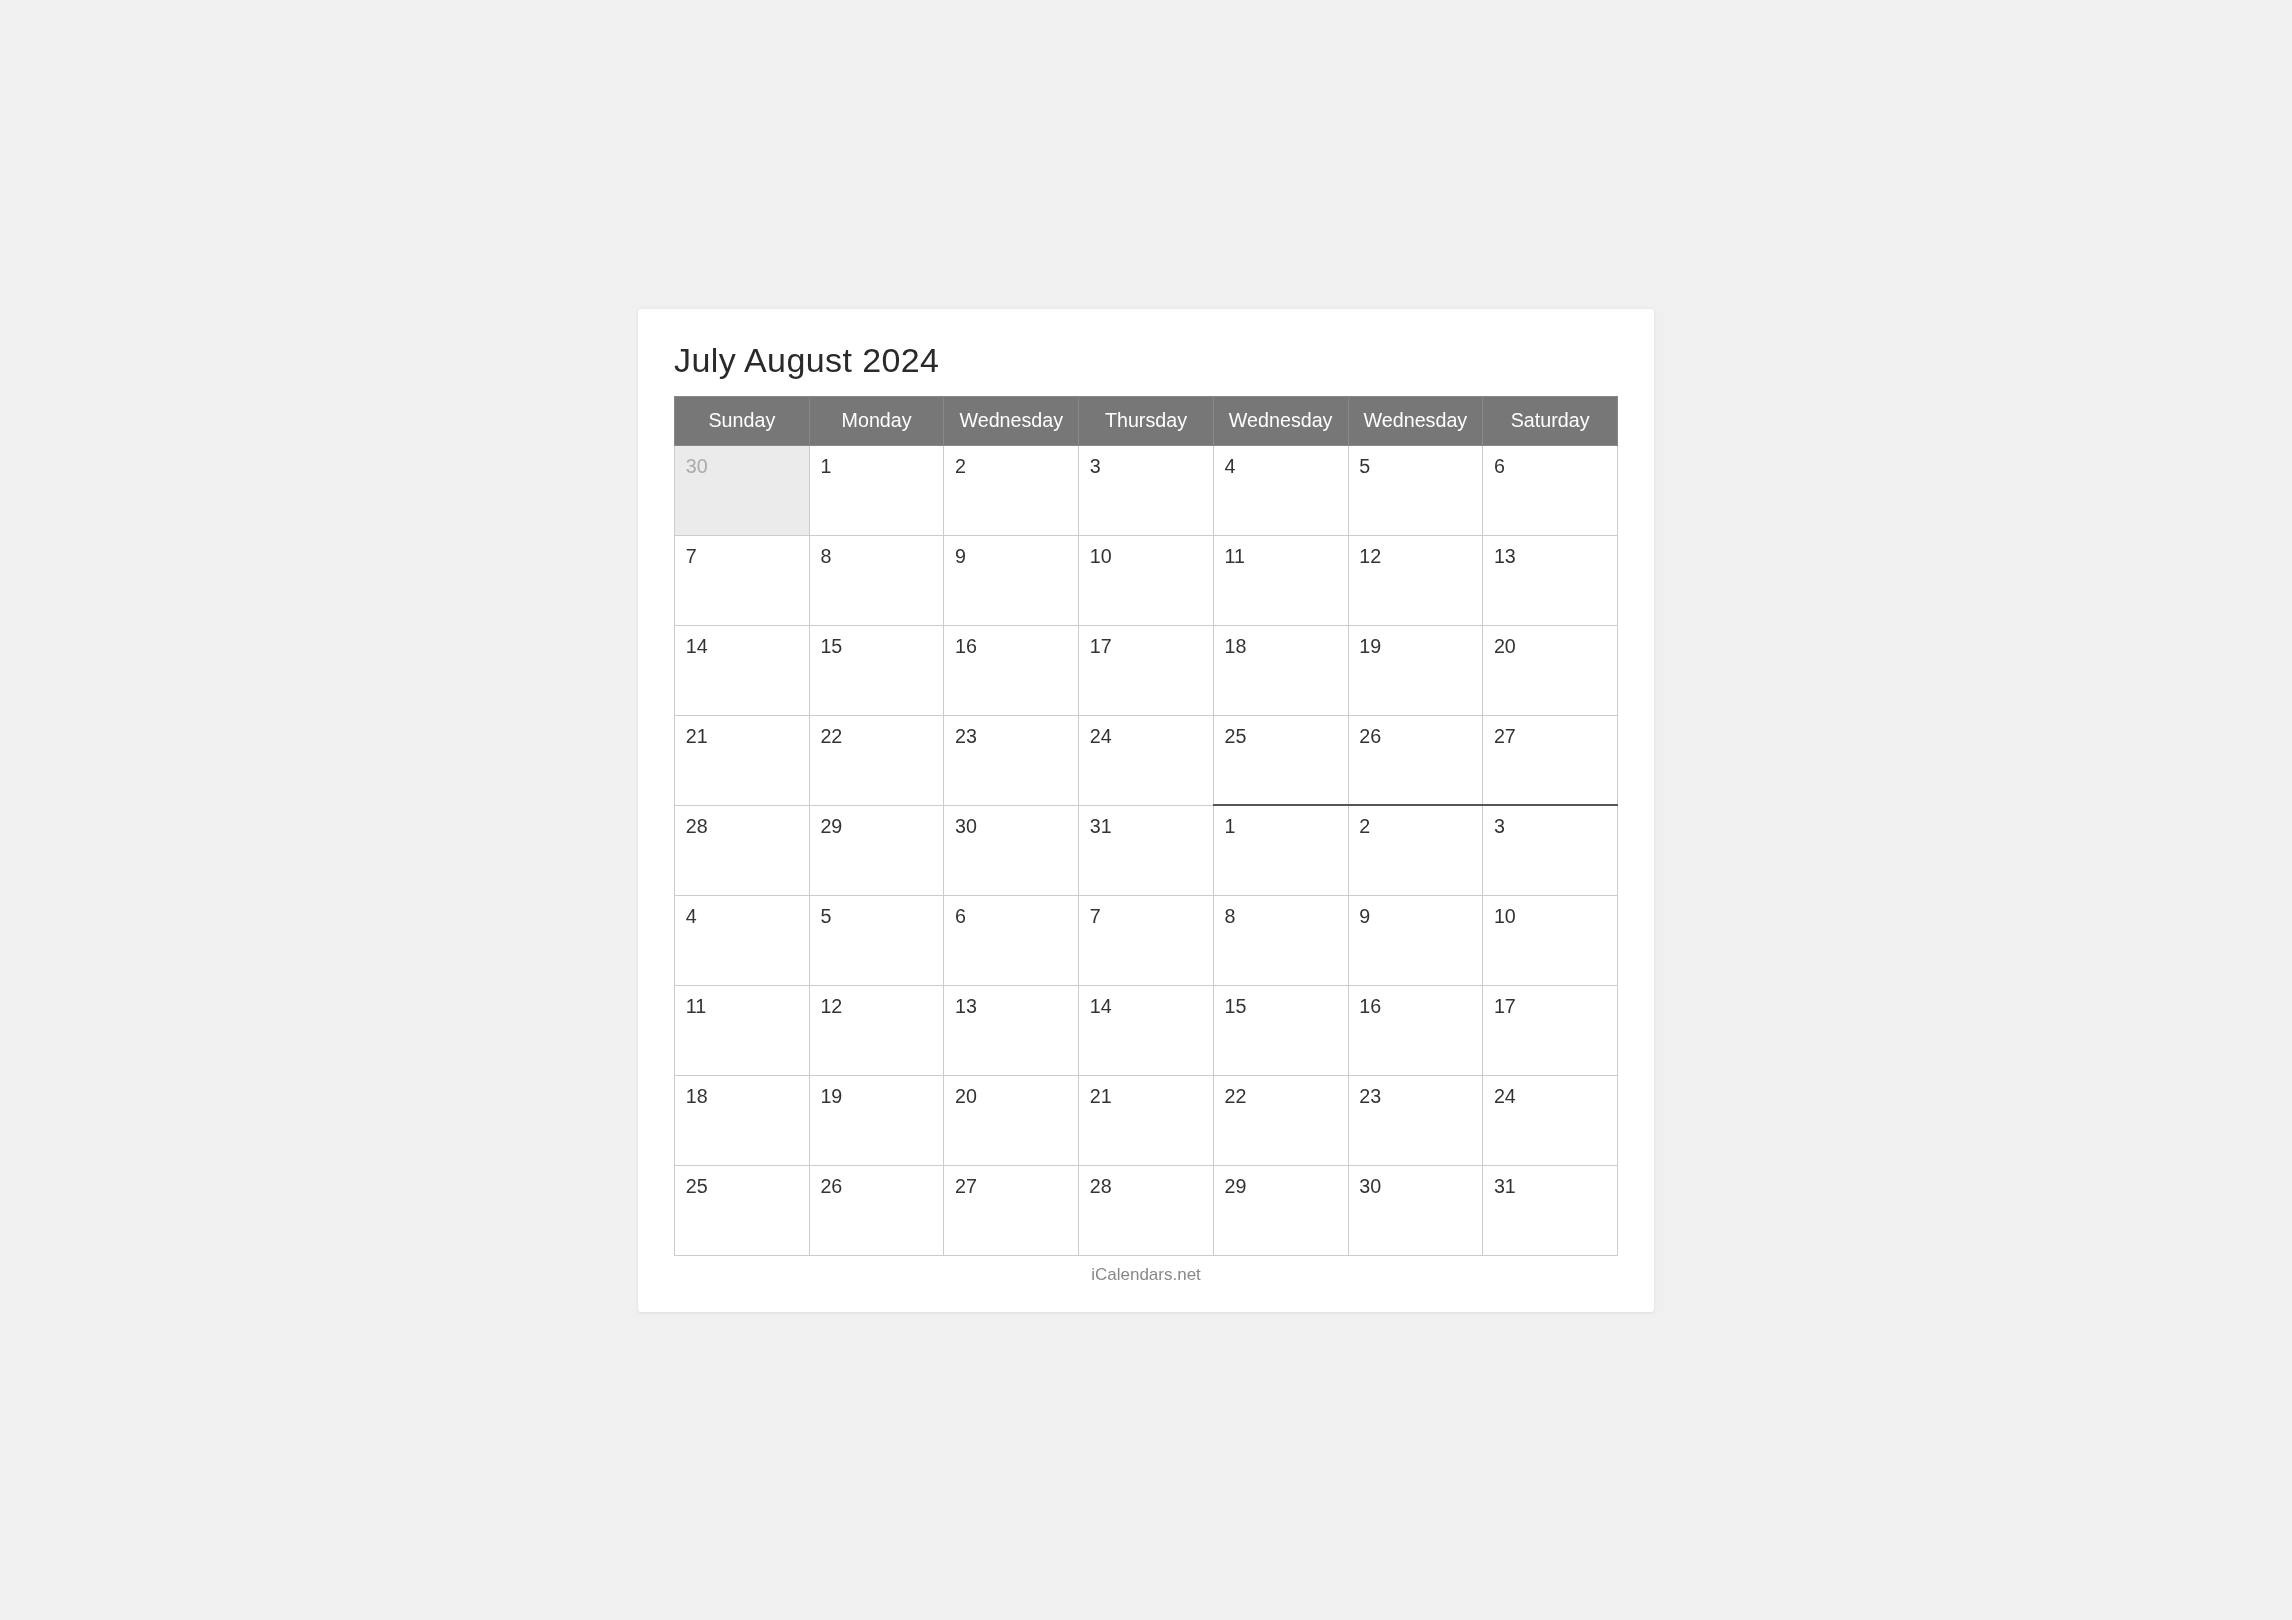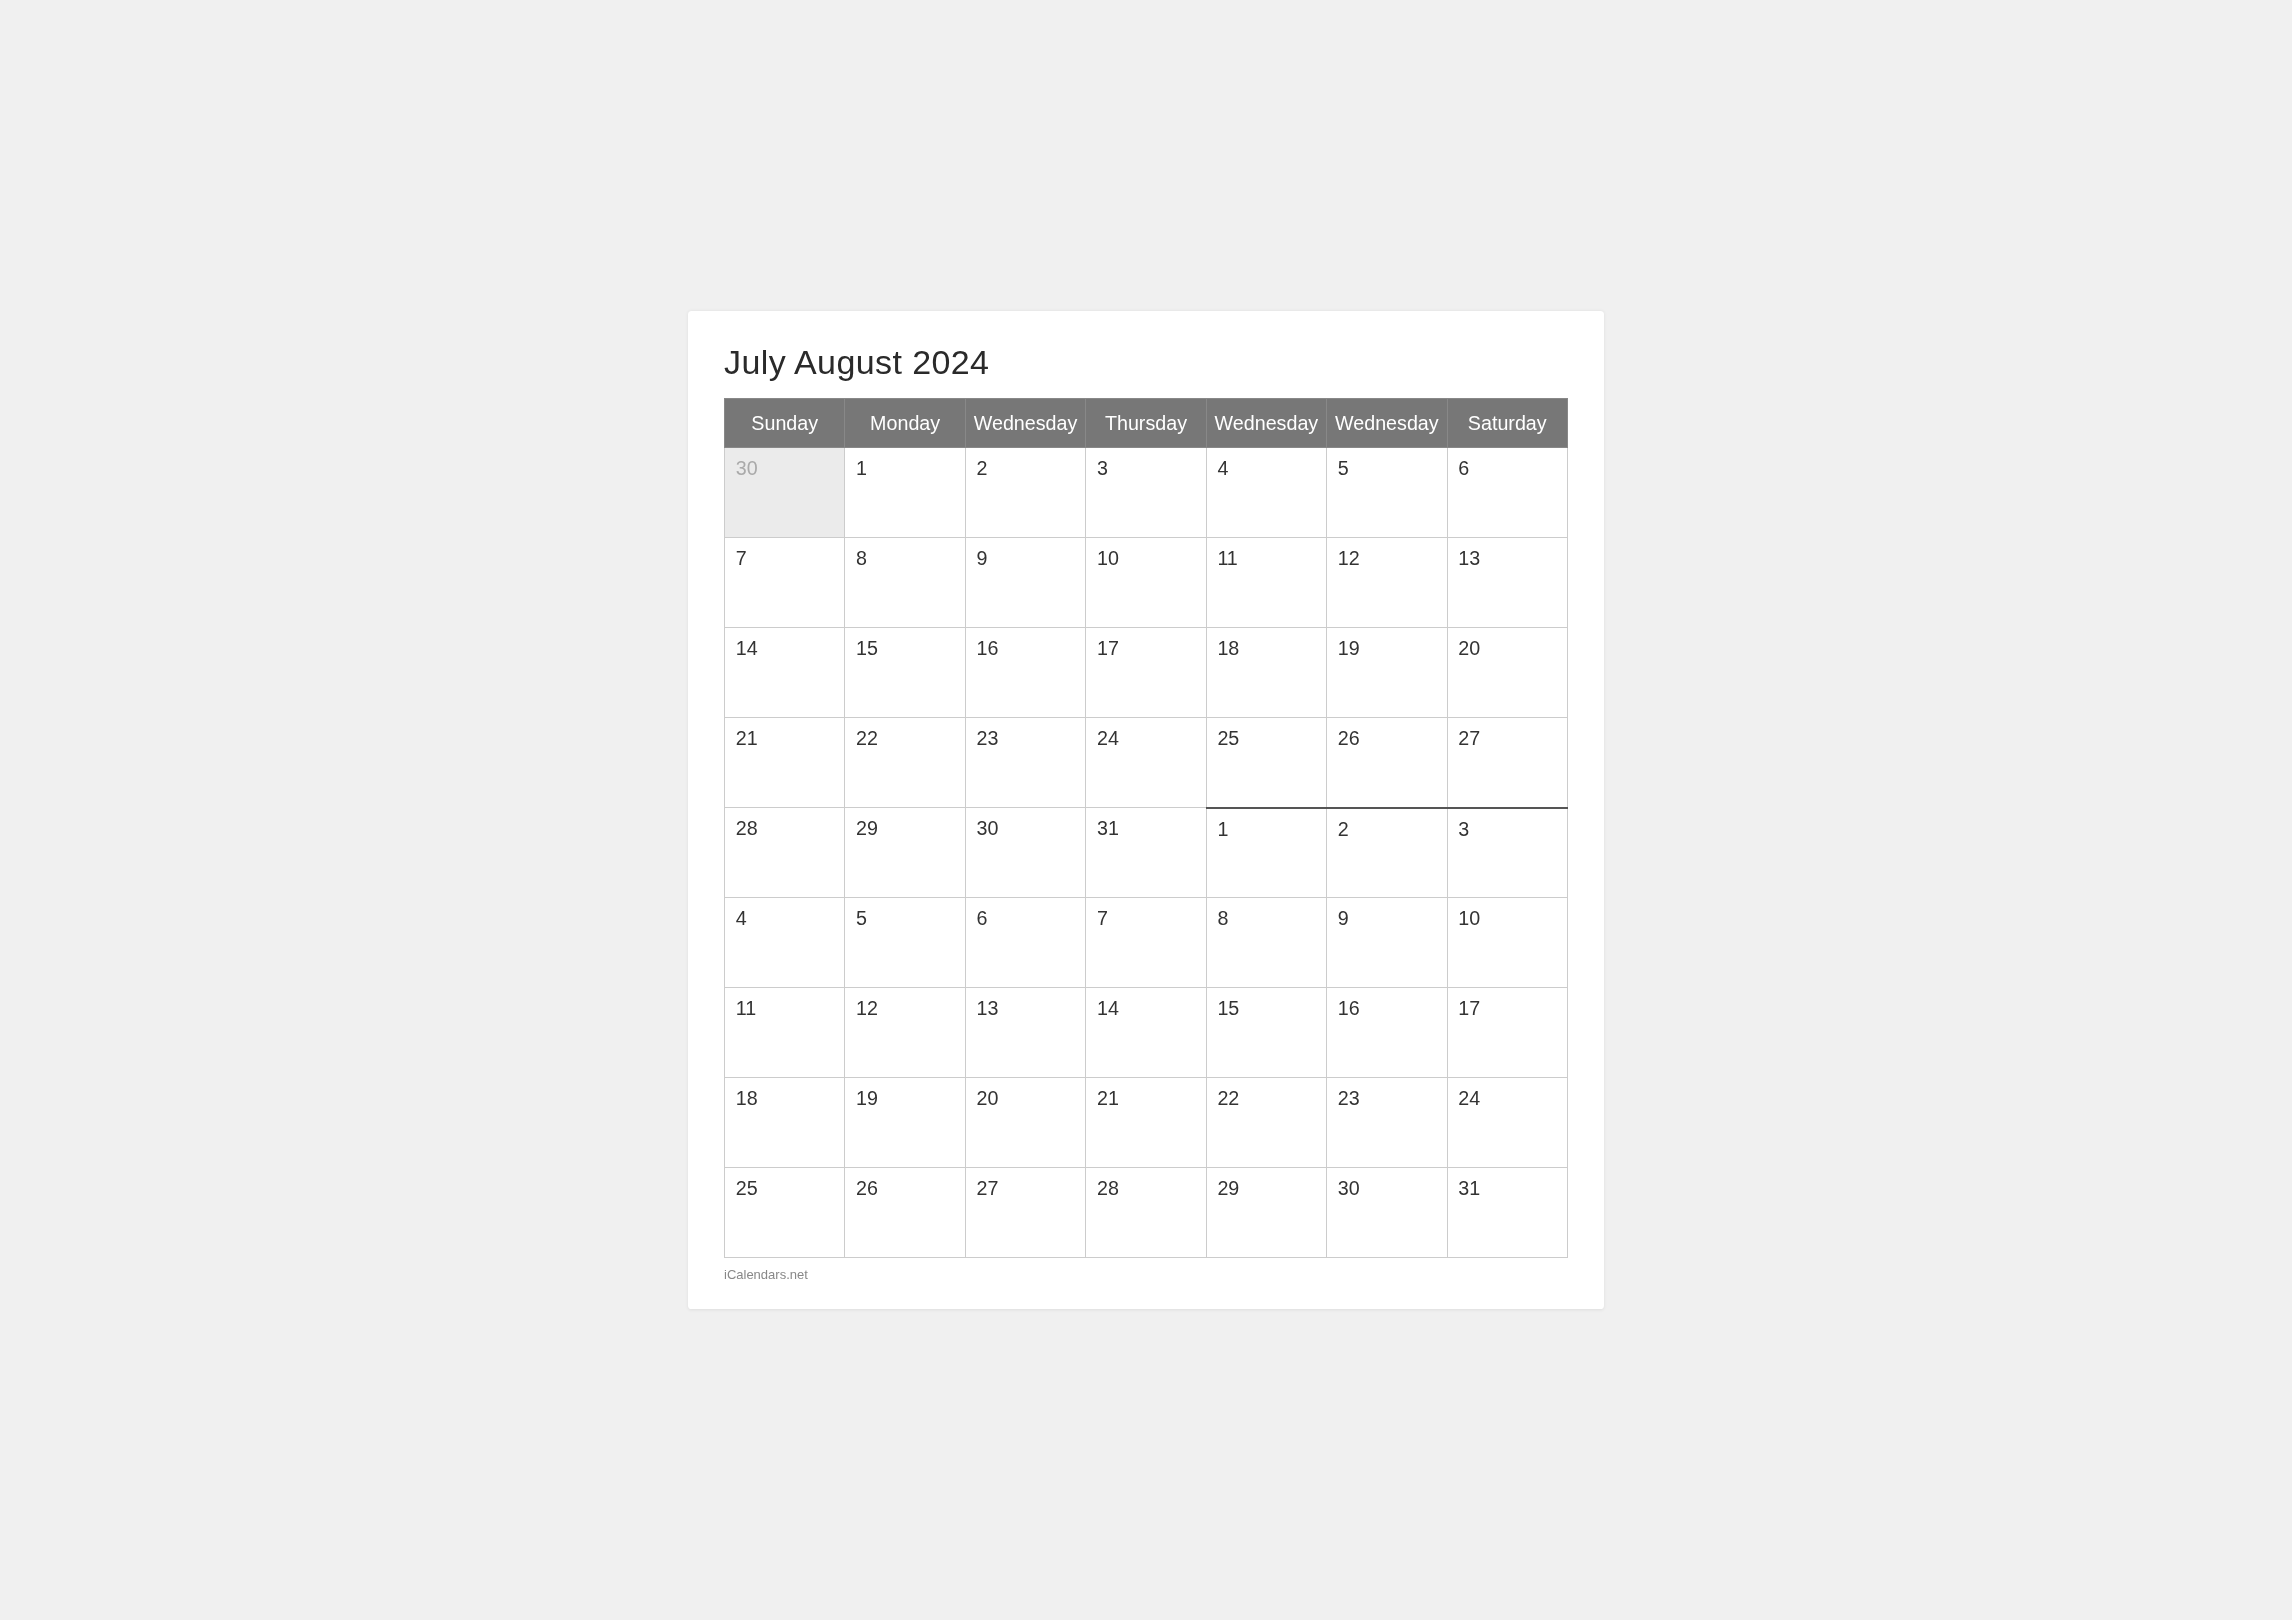--- a/index.html
+++ b/index.html
@@ -21,7 +21,7 @@
       background: #ffffff;
       padding: 32px 36px 27px 36px;
       border-radius: 3.6px;
-      width: 916px;
+      width: 1016px;
       max-width: 98vw;
       box-shadow: 0 0.9px 3.6px rgba(0,0,0,0.08);
     }

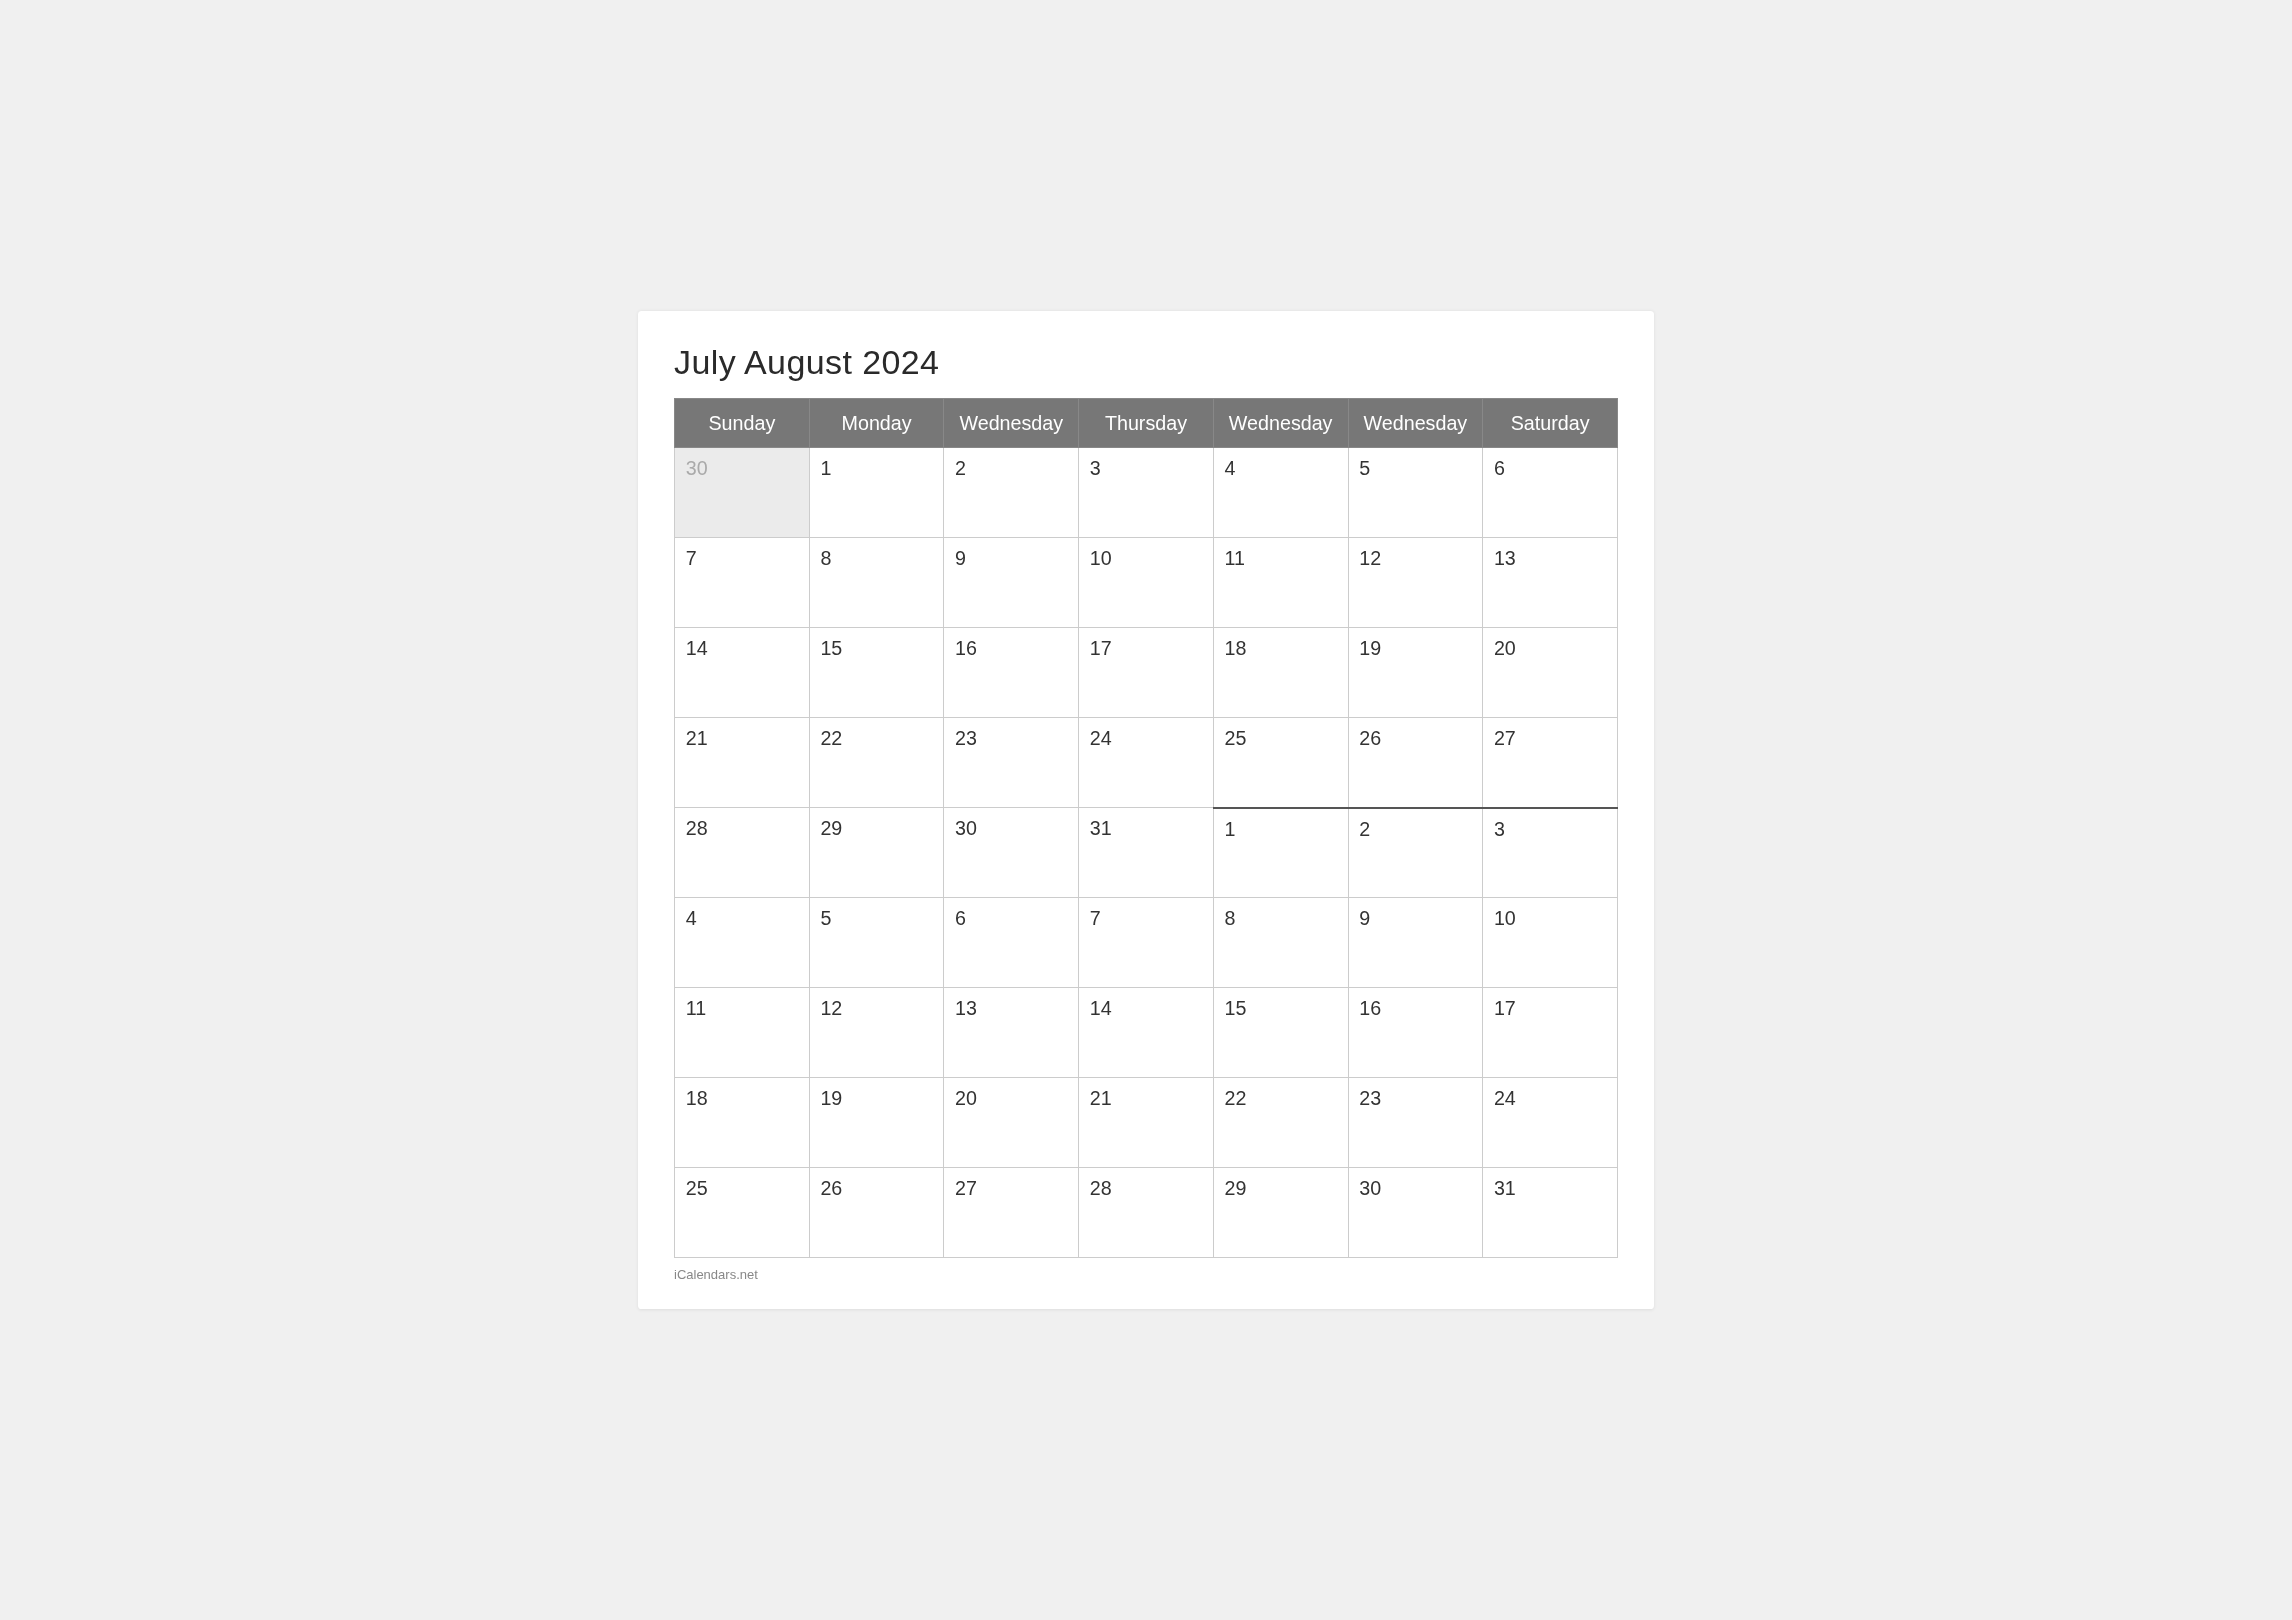--- a/index.html
+++ b/index.html
@@ -68,8 +68,8 @@
     }
 
     .footer-text {
-      text-align: left;
-      font-size: 13px;
+      text-align: center;
+      font-size: 17px;
       color: #888888;
       margin-top: 9px;
     }

